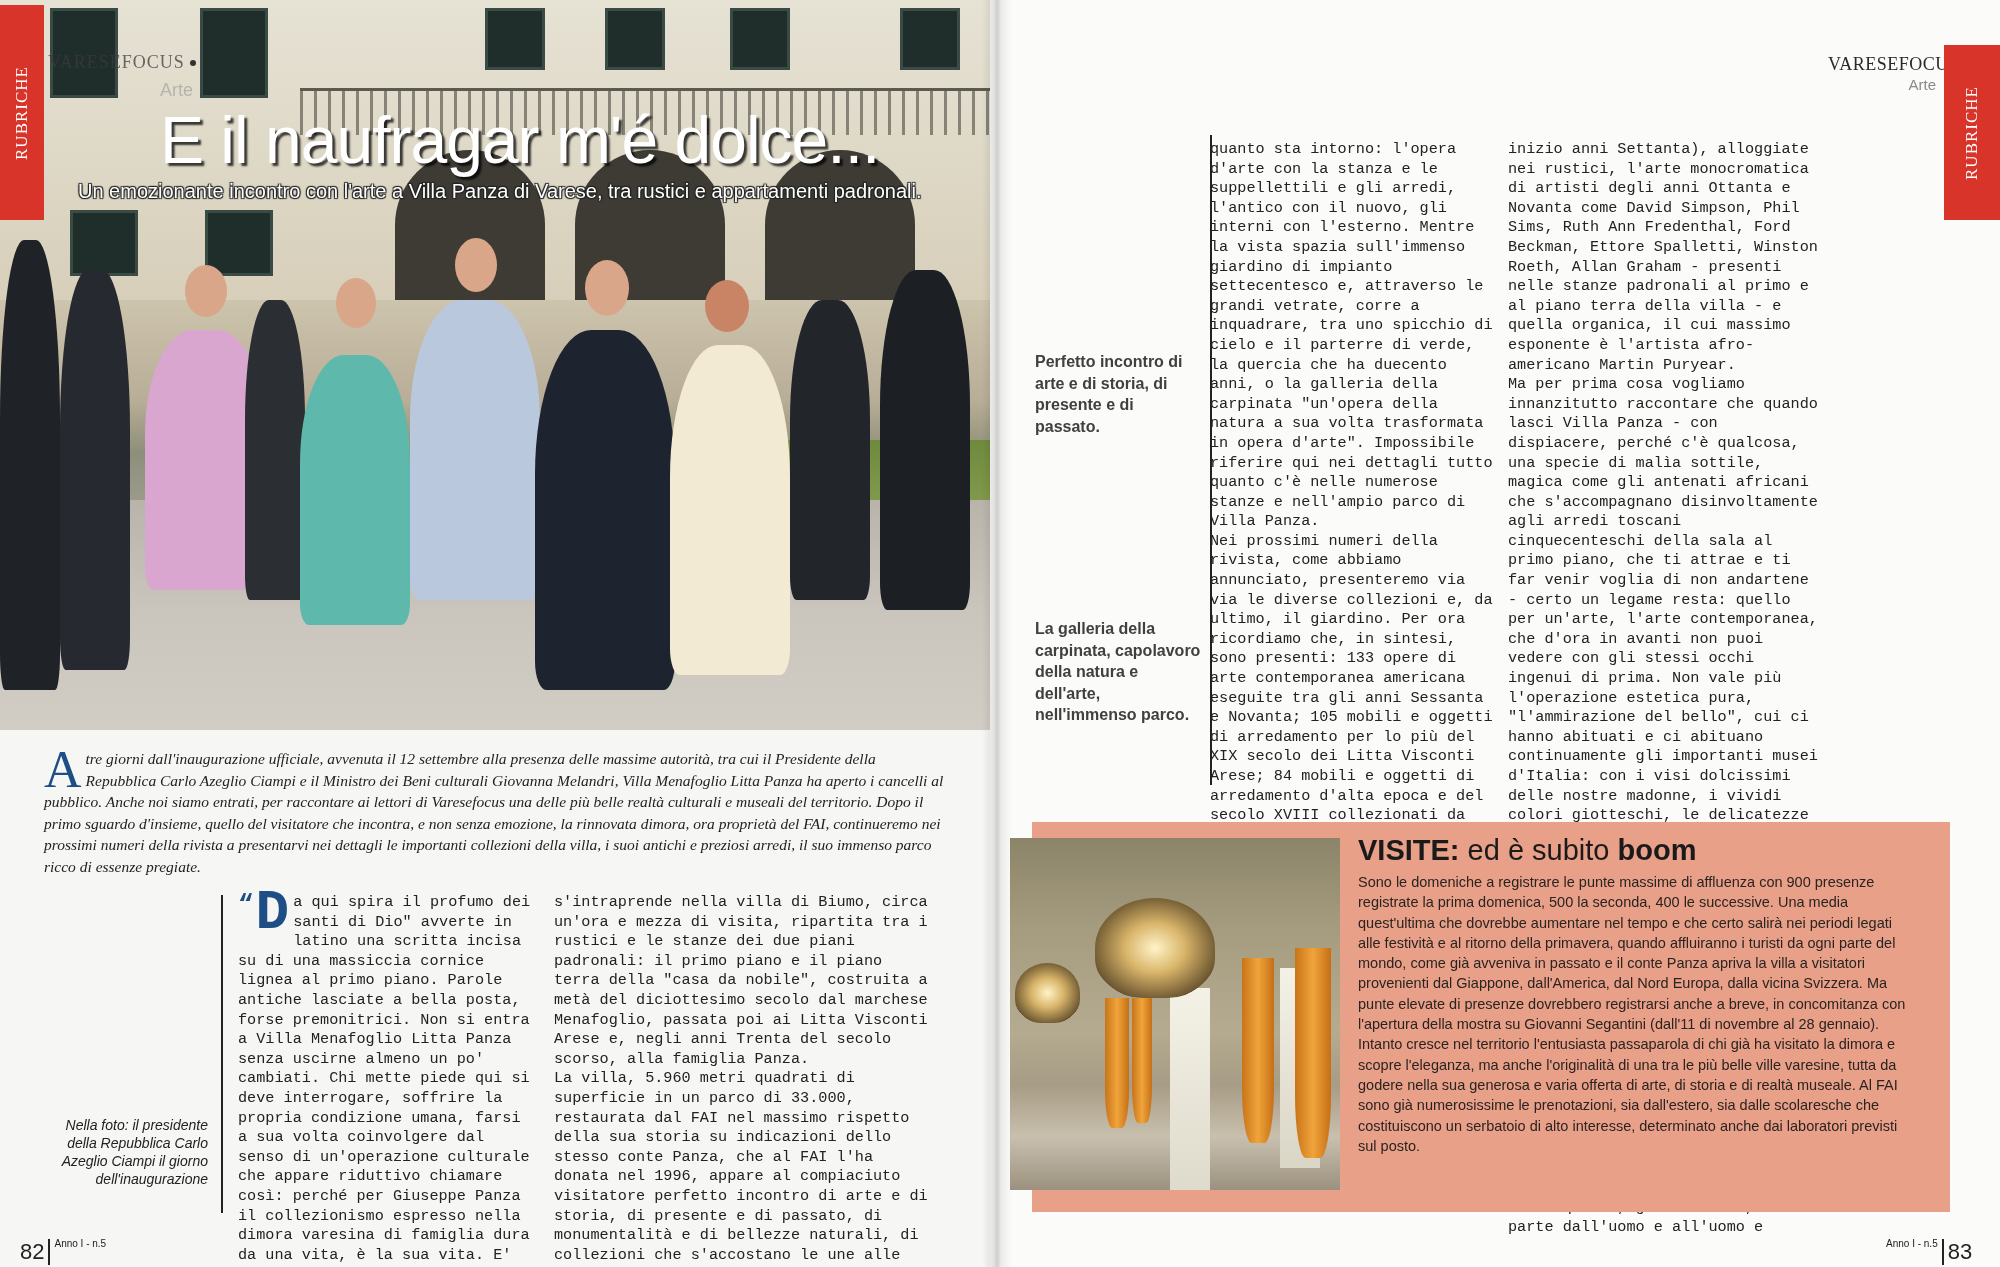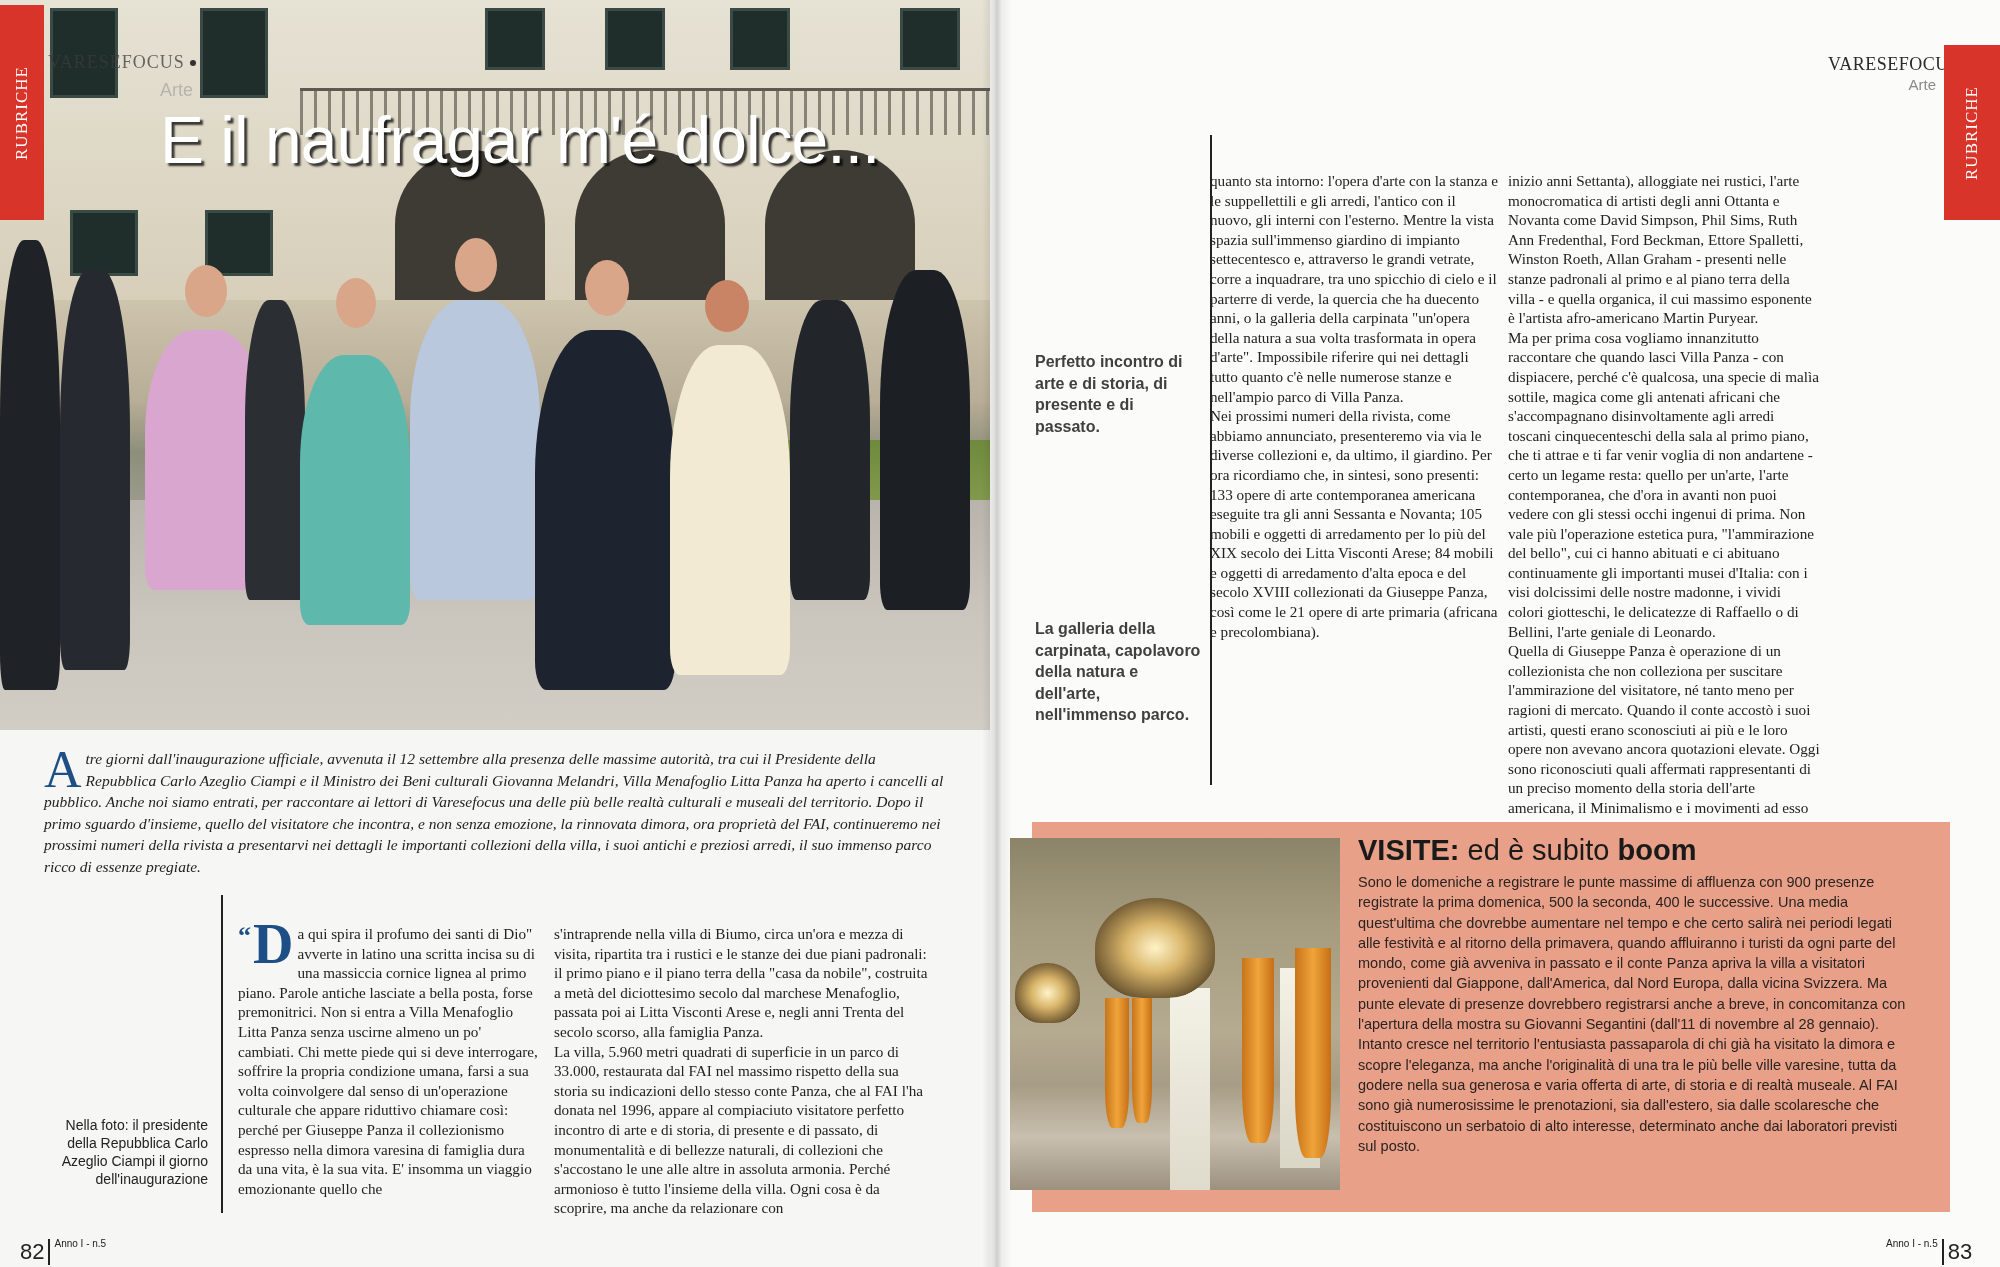--- a/index.html
+++ b/index.html
@@ -42,7 +42,7 @@
   .caption { position:absolute; left:40px; top:1116px; width:168px; text-align:right; font-family:"Liberation Sans", sans-serif; font-size:14px; line-height:18px; color:#222; }
   .vrule { position:absolute; width:2px; background:#222; }
 
-  .col { position:absolute; font-family:Liberation Serif, serif; font-size:15.2px; line-height:19.6px; color:#222;margin-top:31px; }
+  .col { position:absolute; font-family:Liberation Mono, monospace; font-size:15.2px; line-height:19.6px; color:#222; }
   .col p { margin:0; }
   .col1 { left:238px; top:893px; width:300px; }
   .col2 { left:554px; top:893px; width:380px; }

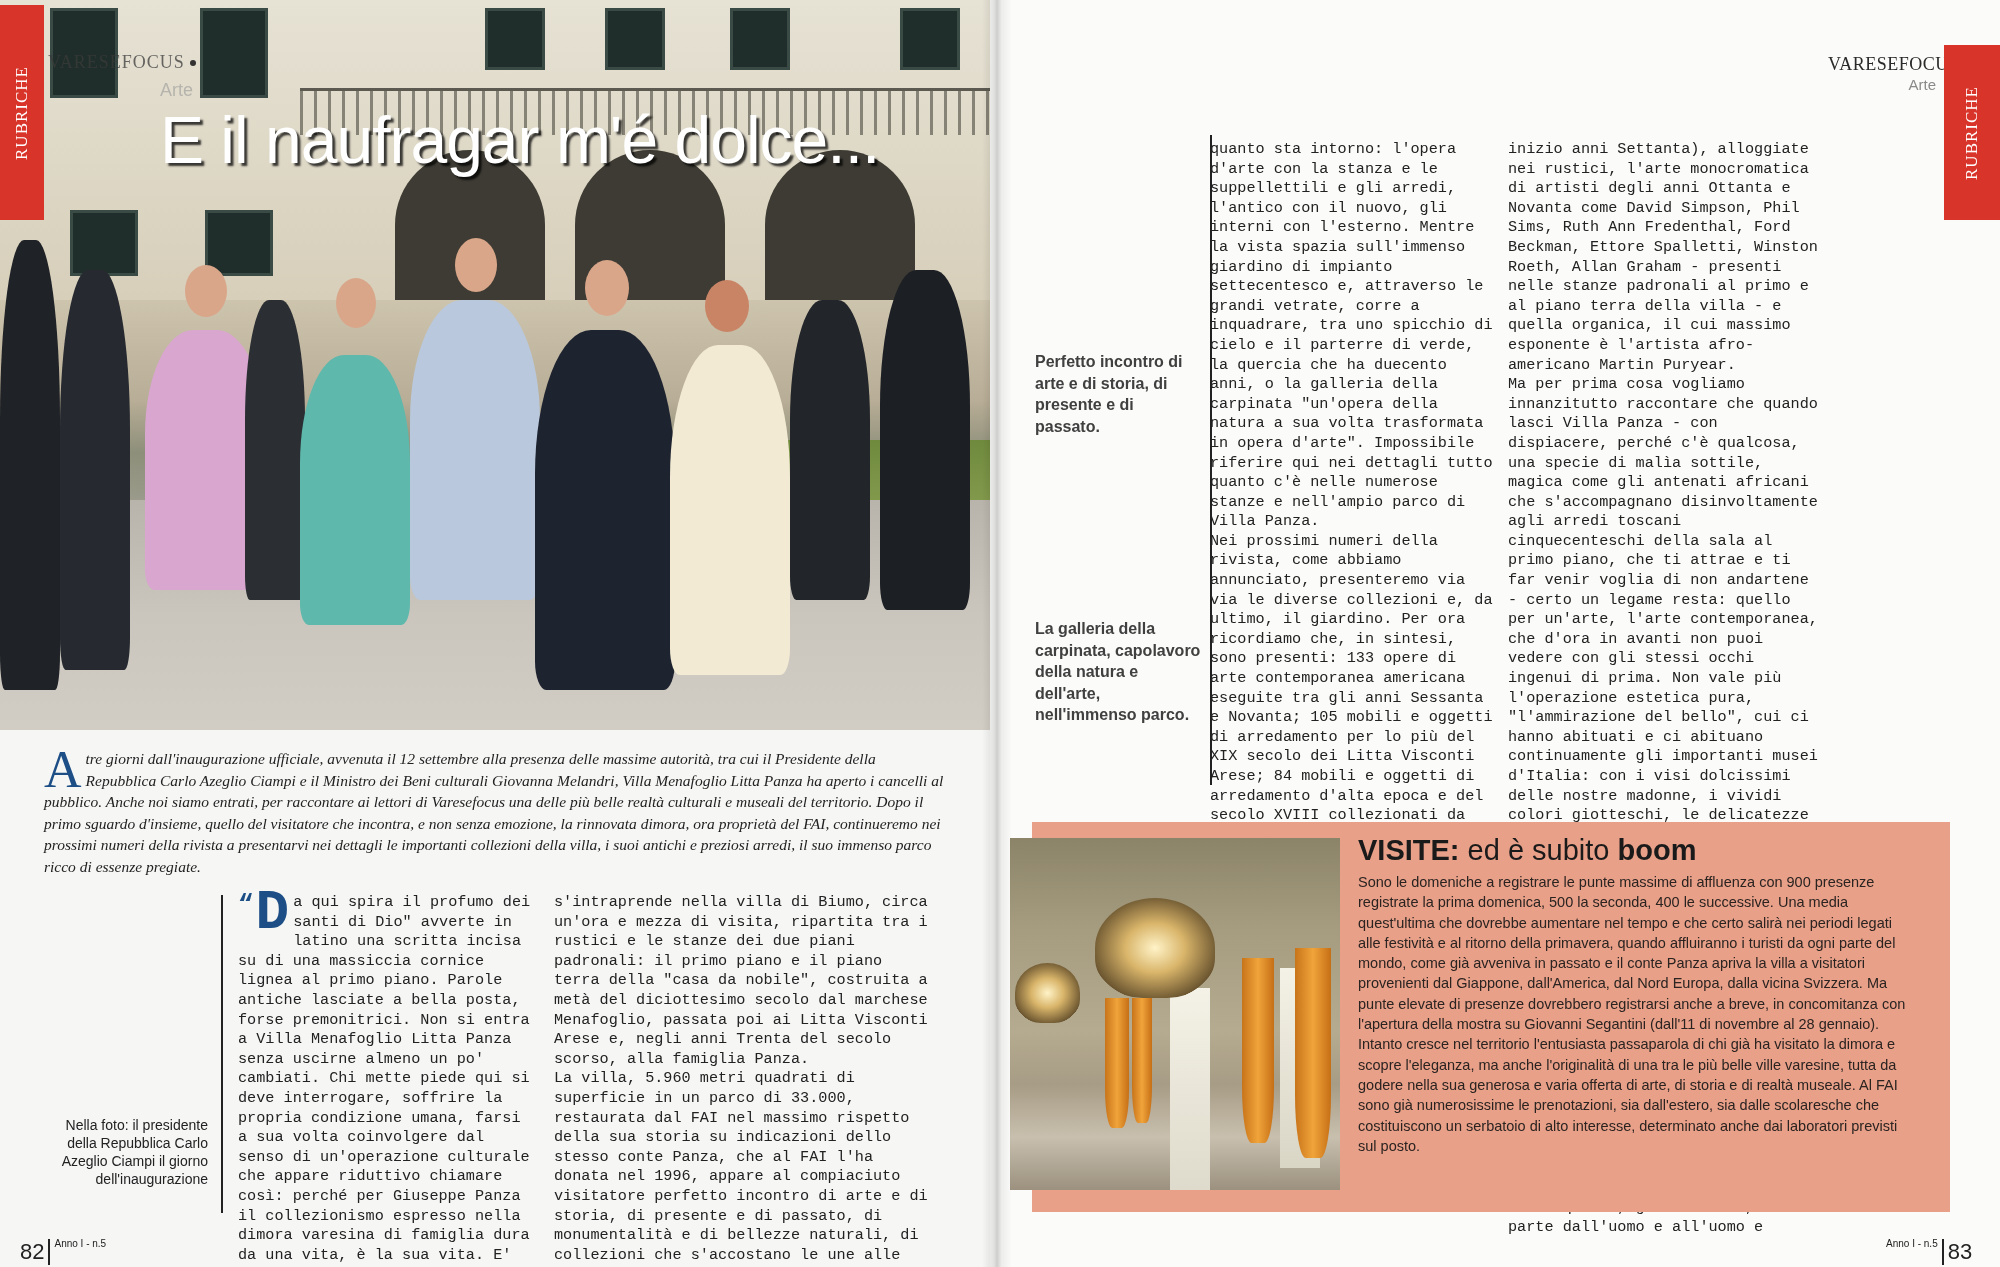--- a/index.html
+++ b/index.html
@@ -122,6 +122,7 @@
   <div class="dot-left"></div>
   <div class="brand-left-sub">Arte</div>
   <div class="headline">E il naufragar m'é dolce...</div>
+  <div class="subhead">Un emozionante incontro con l'arte a Villa Panza di Varese, tra rustici e appartamenti padronali.</div>
 
   <div class="intro">
     <span class="dropcap">A</span><span> tre giorni dall'inaugurazione ufficiale, avvenuta il 12 settembre alla presenza delle massime autorità, tra cui il Presidente della Repubblica Carlo Azeglio Ciampi e il Ministro dei Beni culturali Giovanna Melandri, Villa Menafoglio Litta Panza ha aperto i cancelli al pubblico. Anche noi siamo entrati, per raccontare ai lettori di Varesefocus una delle più belle realtà culturali e museali del territorio. Dopo il primo sguardo d'insieme, quello del visitatore che incontra, e non senza emozione, la rinnovata dimora, ora proprietà del FAI, continueremo nei prossimi numeri della rivista a presentarvi nei dettagli le importanti collezioni della villa, i suoi antichi e preziosi arredi, il suo immenso parco ricco di essenze pregiate.</span>

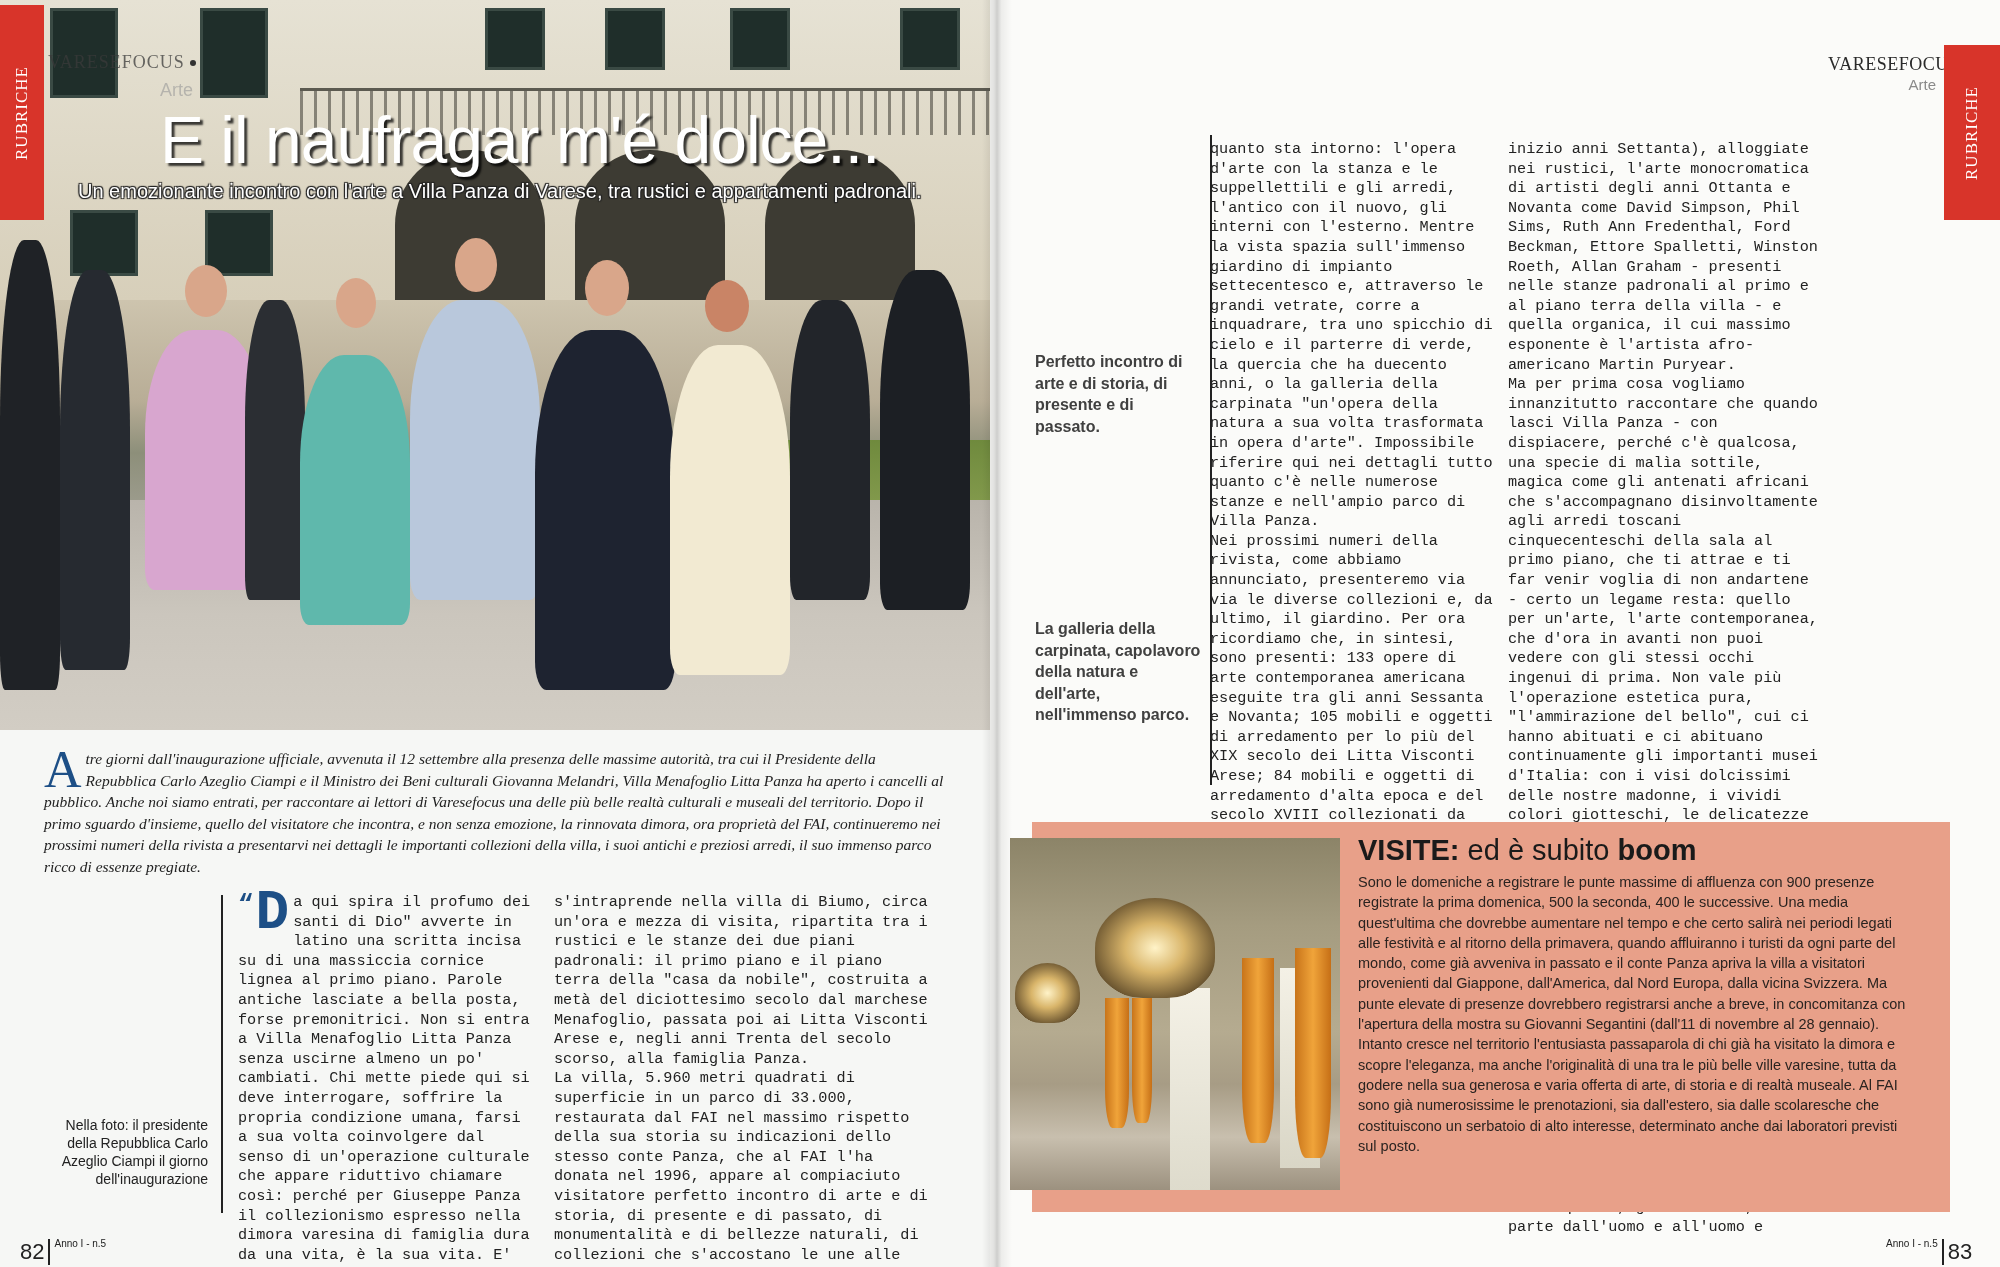--- a/index.html
+++ b/index.html
@@ -39,7 +39,7 @@
 
   .pullquote { position:absolute; font-family:"Liberation Sans", sans-serif; font-weight:bold; color:#404040; }
   .pq1 { left:48px; top:918px; width:170px; font-size:17.5px; line-height:22px; }
-  .caption { position:absolute; left:40px; top:1116px; width:168px; text-align:right; font-family:"Liberation Sans", sans-serif; font-size:14px; line-height:18px; color:#222; }
+  .caption { position:absolute; left:40px; top:1116px; width:168px; text-align:right; font-family:"Liberation Sans", sans-serif; font-style:italic; font-size:14px; line-height:18px; color:#222; }
   .vrule { position:absolute; width:2px; background:#222; }
 
   .col { position:absolute; font-family:Liberation Mono, monospace; font-size:15.2px; line-height:19.6px; color:#222; }

